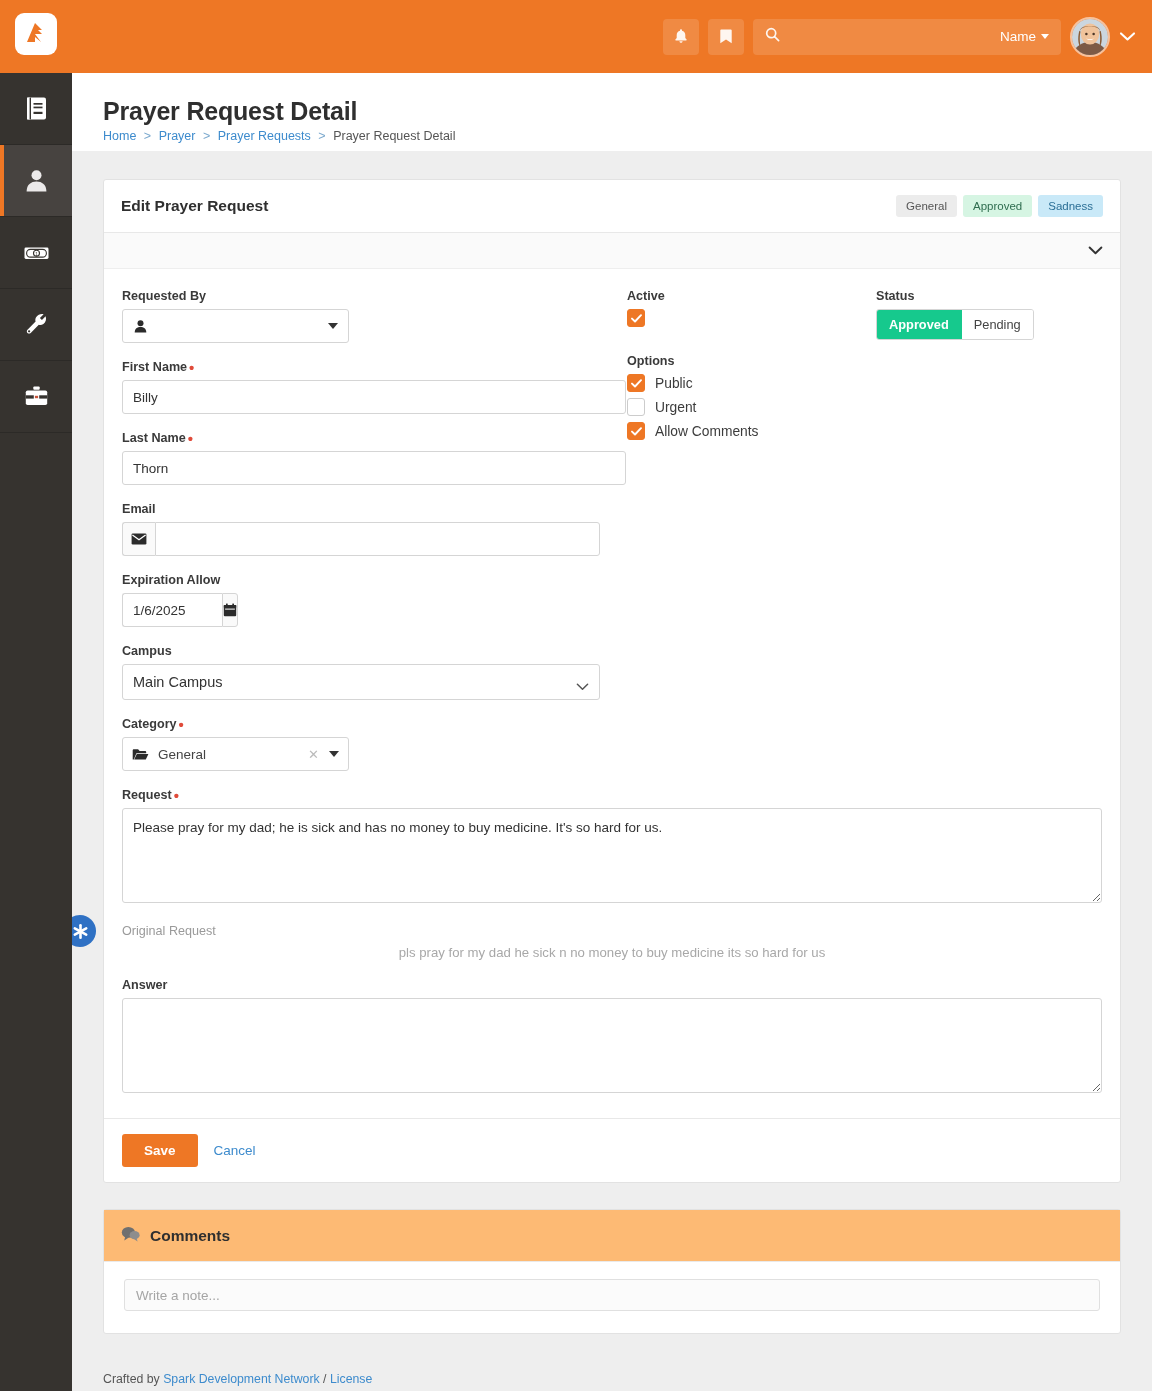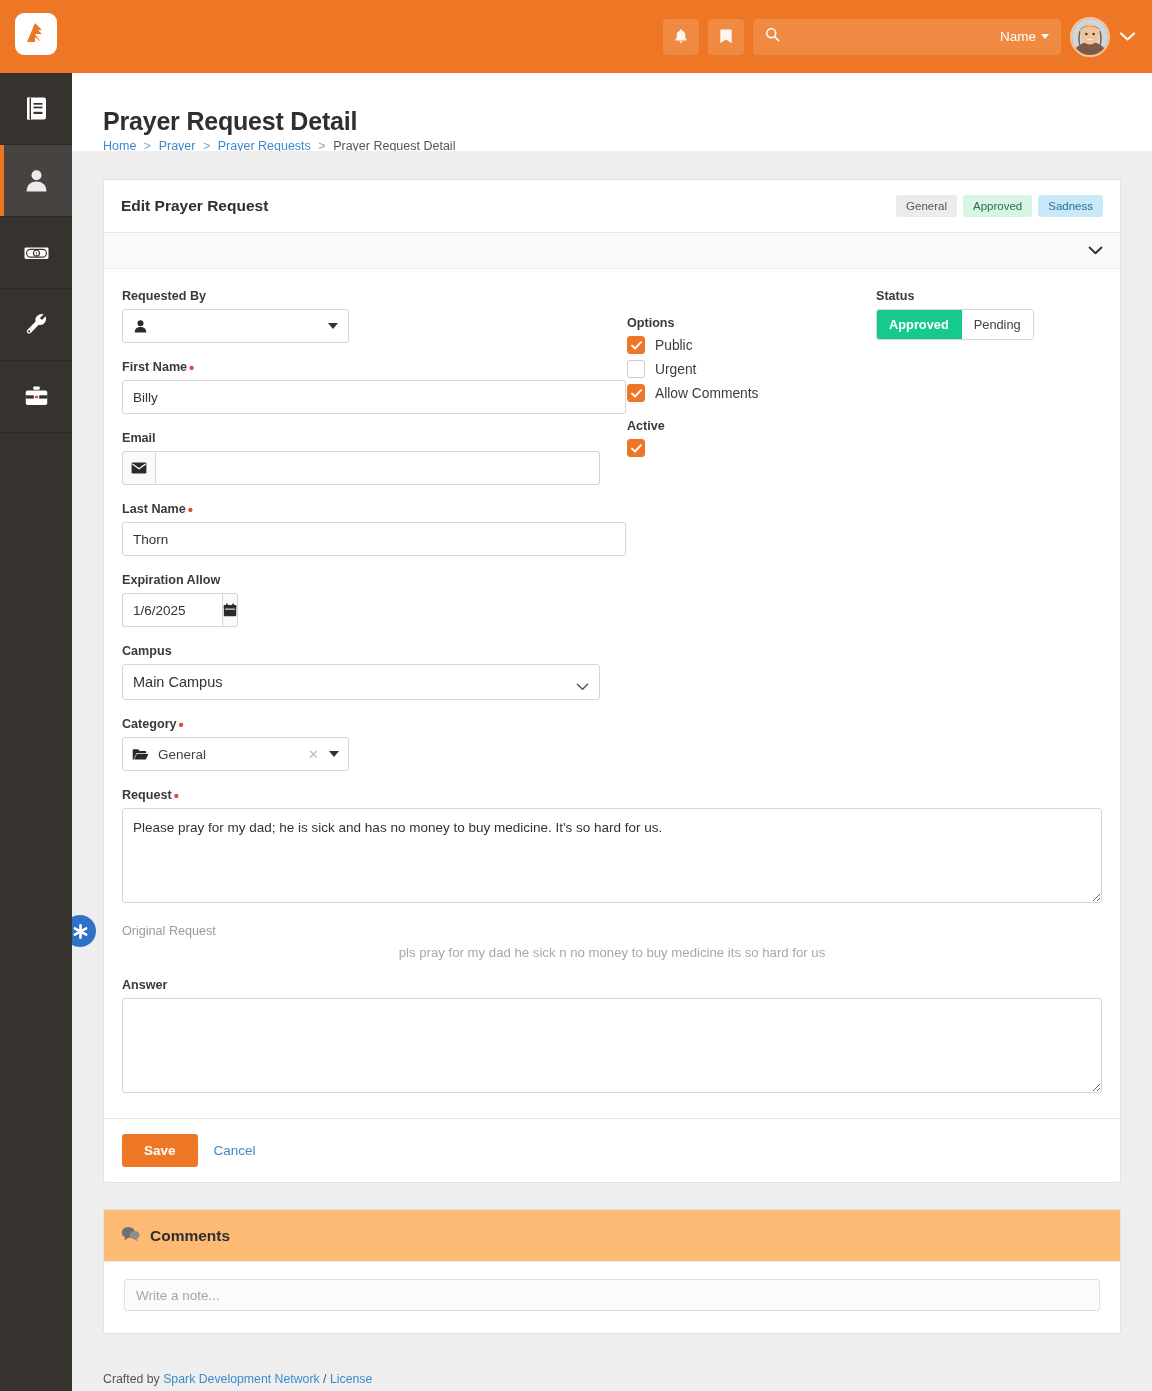--- a/index.html
+++ b/index.html
@@ -88,7 +88,7 @@
 
   
   .pagehead {
-    position: absolute; left: 72px; top: 89px;
+    position: absolute; left: 72px; top: 79px;
     width: 1080px; height: 78px;
     background: #ffffff;
     padding: 18px 0 0 31px;

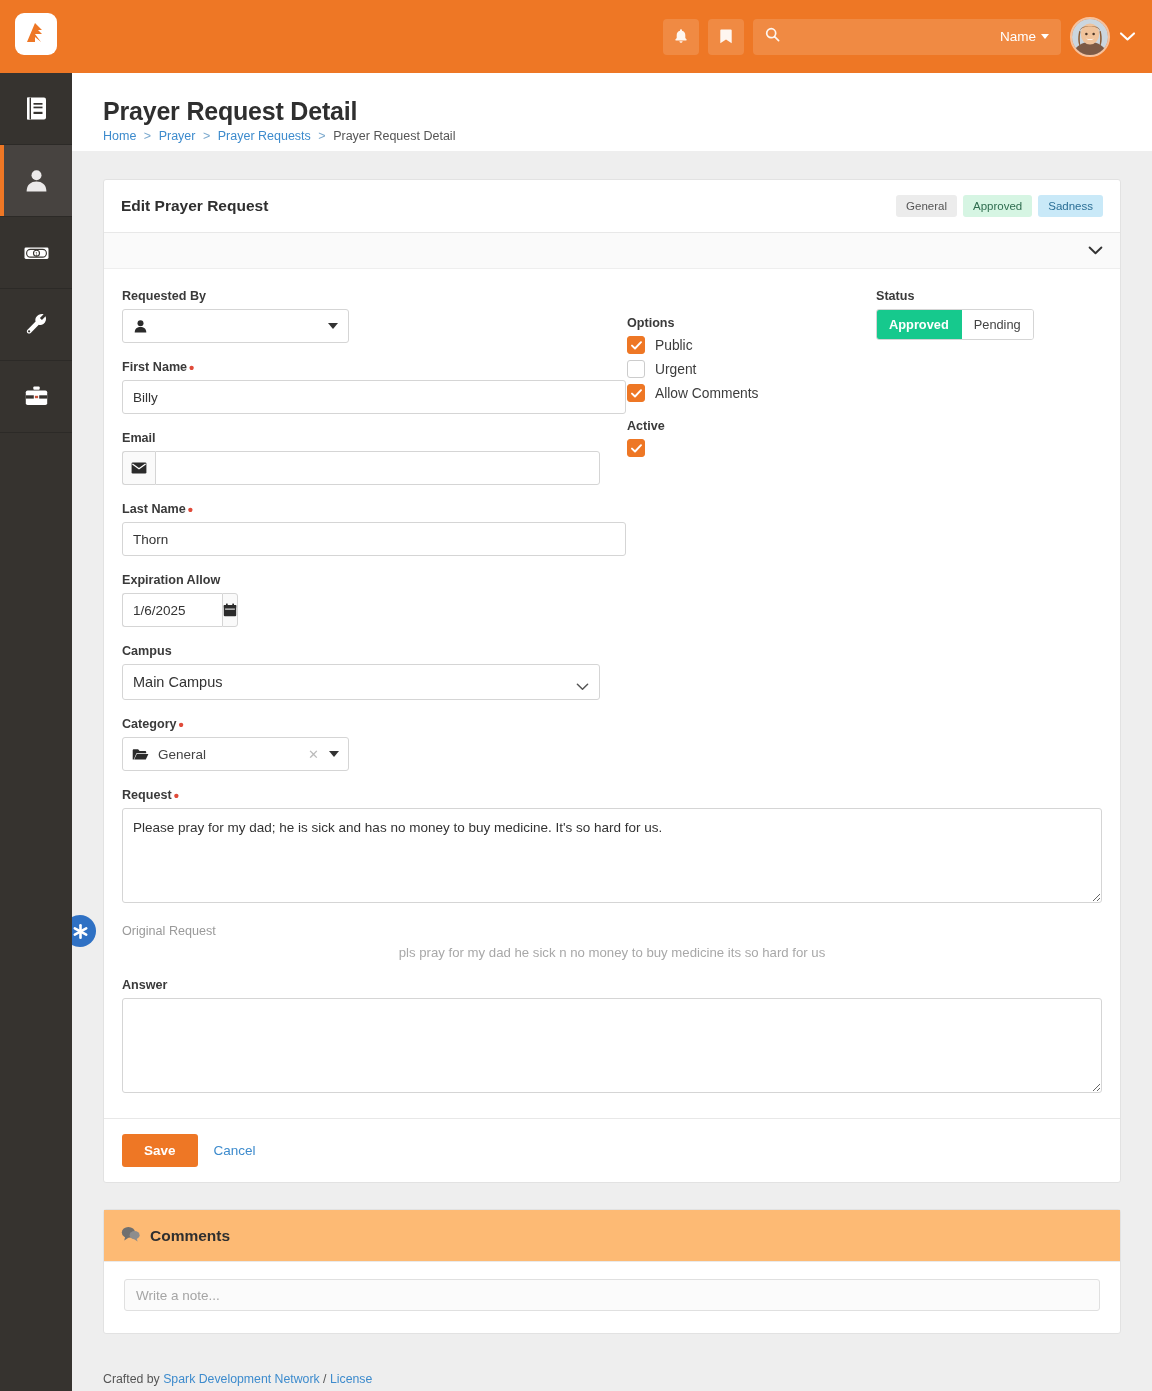--- a/index.html
+++ b/index.html
@@ -525,6 +525,17 @@
 
         <div class="col-mid">
 
+          <div class="fgroup">
+            <label class="flabel">Active</label>
+            <div class="cbrow">
+              <span class="cbox on">
+                <svg width="11" height="9" viewBox="0 0 11 9">
+                  <path d="M1 4.6 L4 7.5 L10 1.2" fill="none" stroke="#fff" stroke-width="1.9" stroke-linecap="round" stroke-linejoin="round"></path>
+                </svg>
+              </span>
+            </div>
+          </div>
+
           <div class="fgroup" style="margin-top:27px;">
             <label class="flabel">Options</label>
 
@@ -549,17 +560,6 @@
                 </svg>
               </span>
               <span class="cblabel">Allow Comments</span>
-            </div>
-          </div>
-
-          <div class="fgroup">
-            <label class="flabel">Active</label>
-            <div class="cbrow">
-              <span class="cbox on">
-                <svg width="11" height="9" viewBox="0 0 11 9">
-                  <path d="M1 4.6 L4 7.5 L10 1.2" fill="none" stroke="#fff" stroke-width="1.9" stroke-linecap="round" stroke-linejoin="round"></path>
-                </svg>
-              </span>
             </div>
           </div>
 

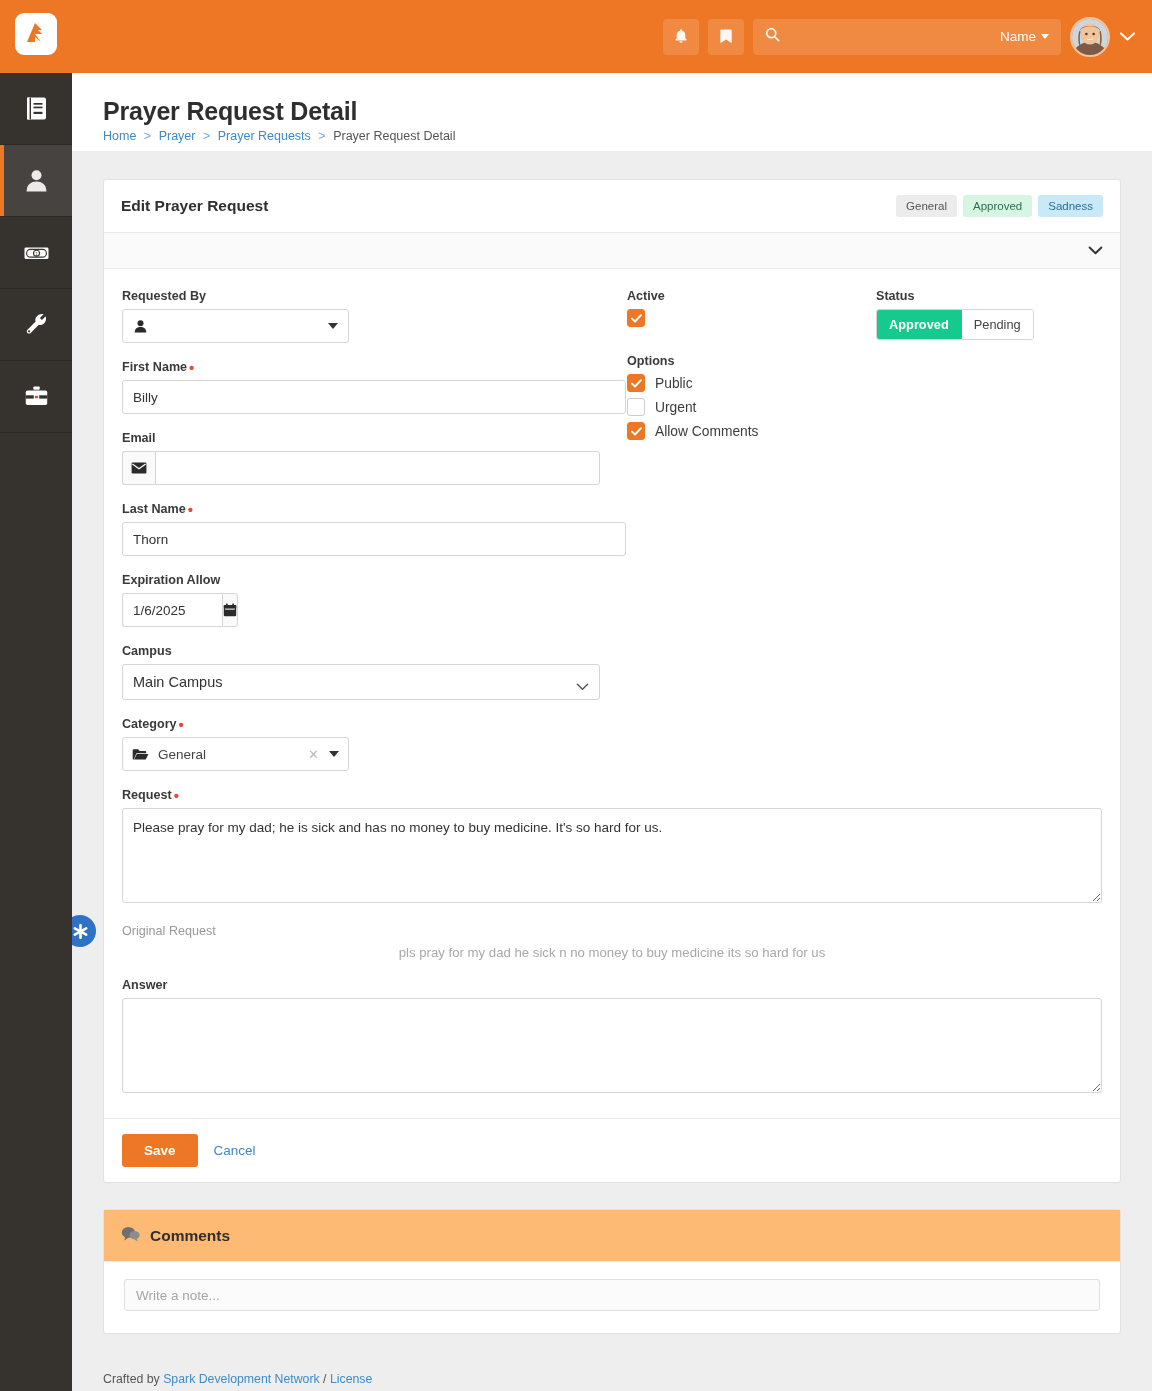--- a/index.html
+++ b/index.html
@@ -457,6 +457,13 @@
           </div>
 
           <div class="fgroup">
+            <label class="flabel">
+              <span>Last Name</span><span class="req-star">•</span>
+            </label>
+            <input class="finput" type="text" id="last-name-input" value="Thorn" style="">
+          </div>
+
+          <div class="fgroup">
             <label class="flabel">Email</label>
             <div class="igroup">
               <div class="igroup-addon">
@@ -467,13 +474,6 @@
               </div>
               <input class="finput" type="text" value="" style="">
             </div>
-          </div>
-
-          <div class="fgroup">
-            <label class="flabel">
-              <span>Last Name</span><span class="req-star">•</span>
-            </label>
-            <input class="finput" type="text" id="last-name-input" value="Thorn" style="">
           </div>
 
           <div class="fgroup">

